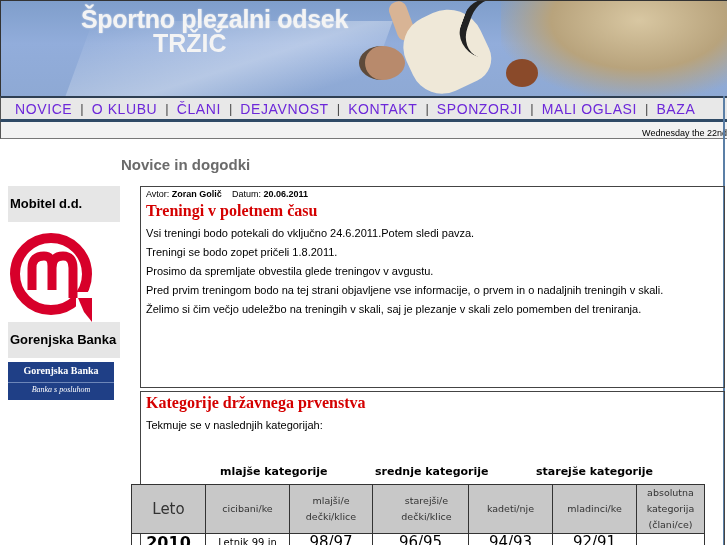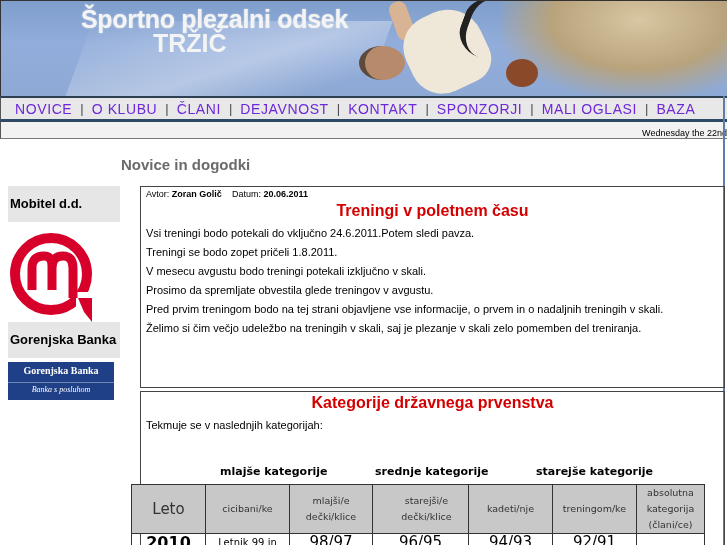--- a/index.html
+++ b/index.html
@@ -100,7 +100,7 @@
   .news .meta { font-size: 9px; height: 13px; line-height: 13px; white-space: nowrap; }
   .news .meta b { font-weight: bold; }
   .news h2 {
-    margin: 1px 0 4px 0; font-size: 16px; font-weight: bold; color: #d40000; font-family: Liberation Sans, sans-serif; text-align: center;
+    margin: 1px 0 4px 0; font-size: 16px; font-weight: bold; color: #d40000; font-family: Liberation Serif, serif;
   }
   .news p { margin: 0; font-size: 11px; line-height: 19px; }
   .cat-heads { position: absolute; top: 465px; font-size: 11px; font-weight: bold; font-family: "DejaVu Sans", sans-serif; }

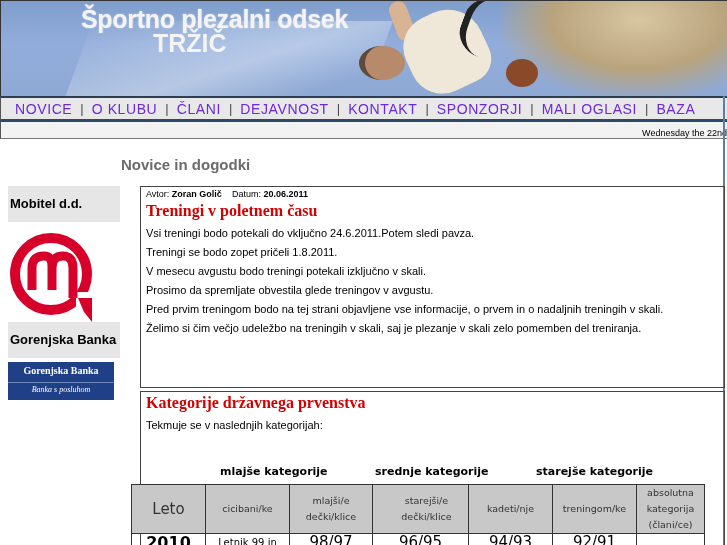--- a/index.html
+++ b/index.html
@@ -185,7 +185,6 @@
   <h2>Treningi v poletnem času</h2>
   <p>Vsi treningi bodo potekali do vključno 24.6.2011.Potem sledi pavza.</p>
   <p>Treningi se bodo zopet pričeli 1.8.2011.</p>
-  <p>V mesecu avgustu bodo treningi potekali izključno v skali.</p>
   <p>Prosimo da spremljate obvestila glede treningov v avgustu.</p>
   <p>Pred prvim treningom bodo na tej strani objavljene vse informacije, o prvem in o nadaljnih treningih v skali.</p>
   <p>Želimo si čim večjo udeležbo na treningih v skali, saj je plezanje v skali zelo pomemben del treniranja.</p>

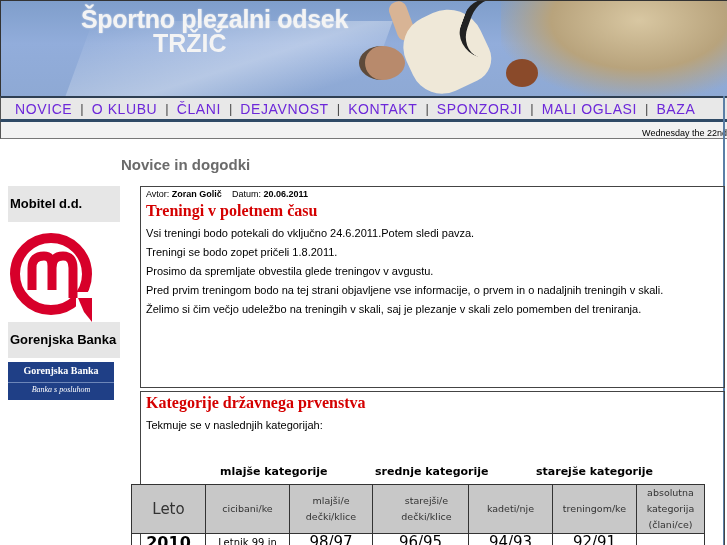--- a/index.html
+++ b/index.html
@@ -207,7 +207,7 @@
     <th style="width:82px;">mlajši/e dečki/klice</th>
     <th style="width:83px;padding-left:12px;">starejši/e dečki/klice</th>
     <th style="width:83px;">kadeti/nje</th>
-    <th style="width:83px;">treningom/ke</th>
+    <th style="width:83px;">mladinci/ke</th>
     <th>absolutna kategorija (člani/ce)</th>
   </tr>
   <tr>

